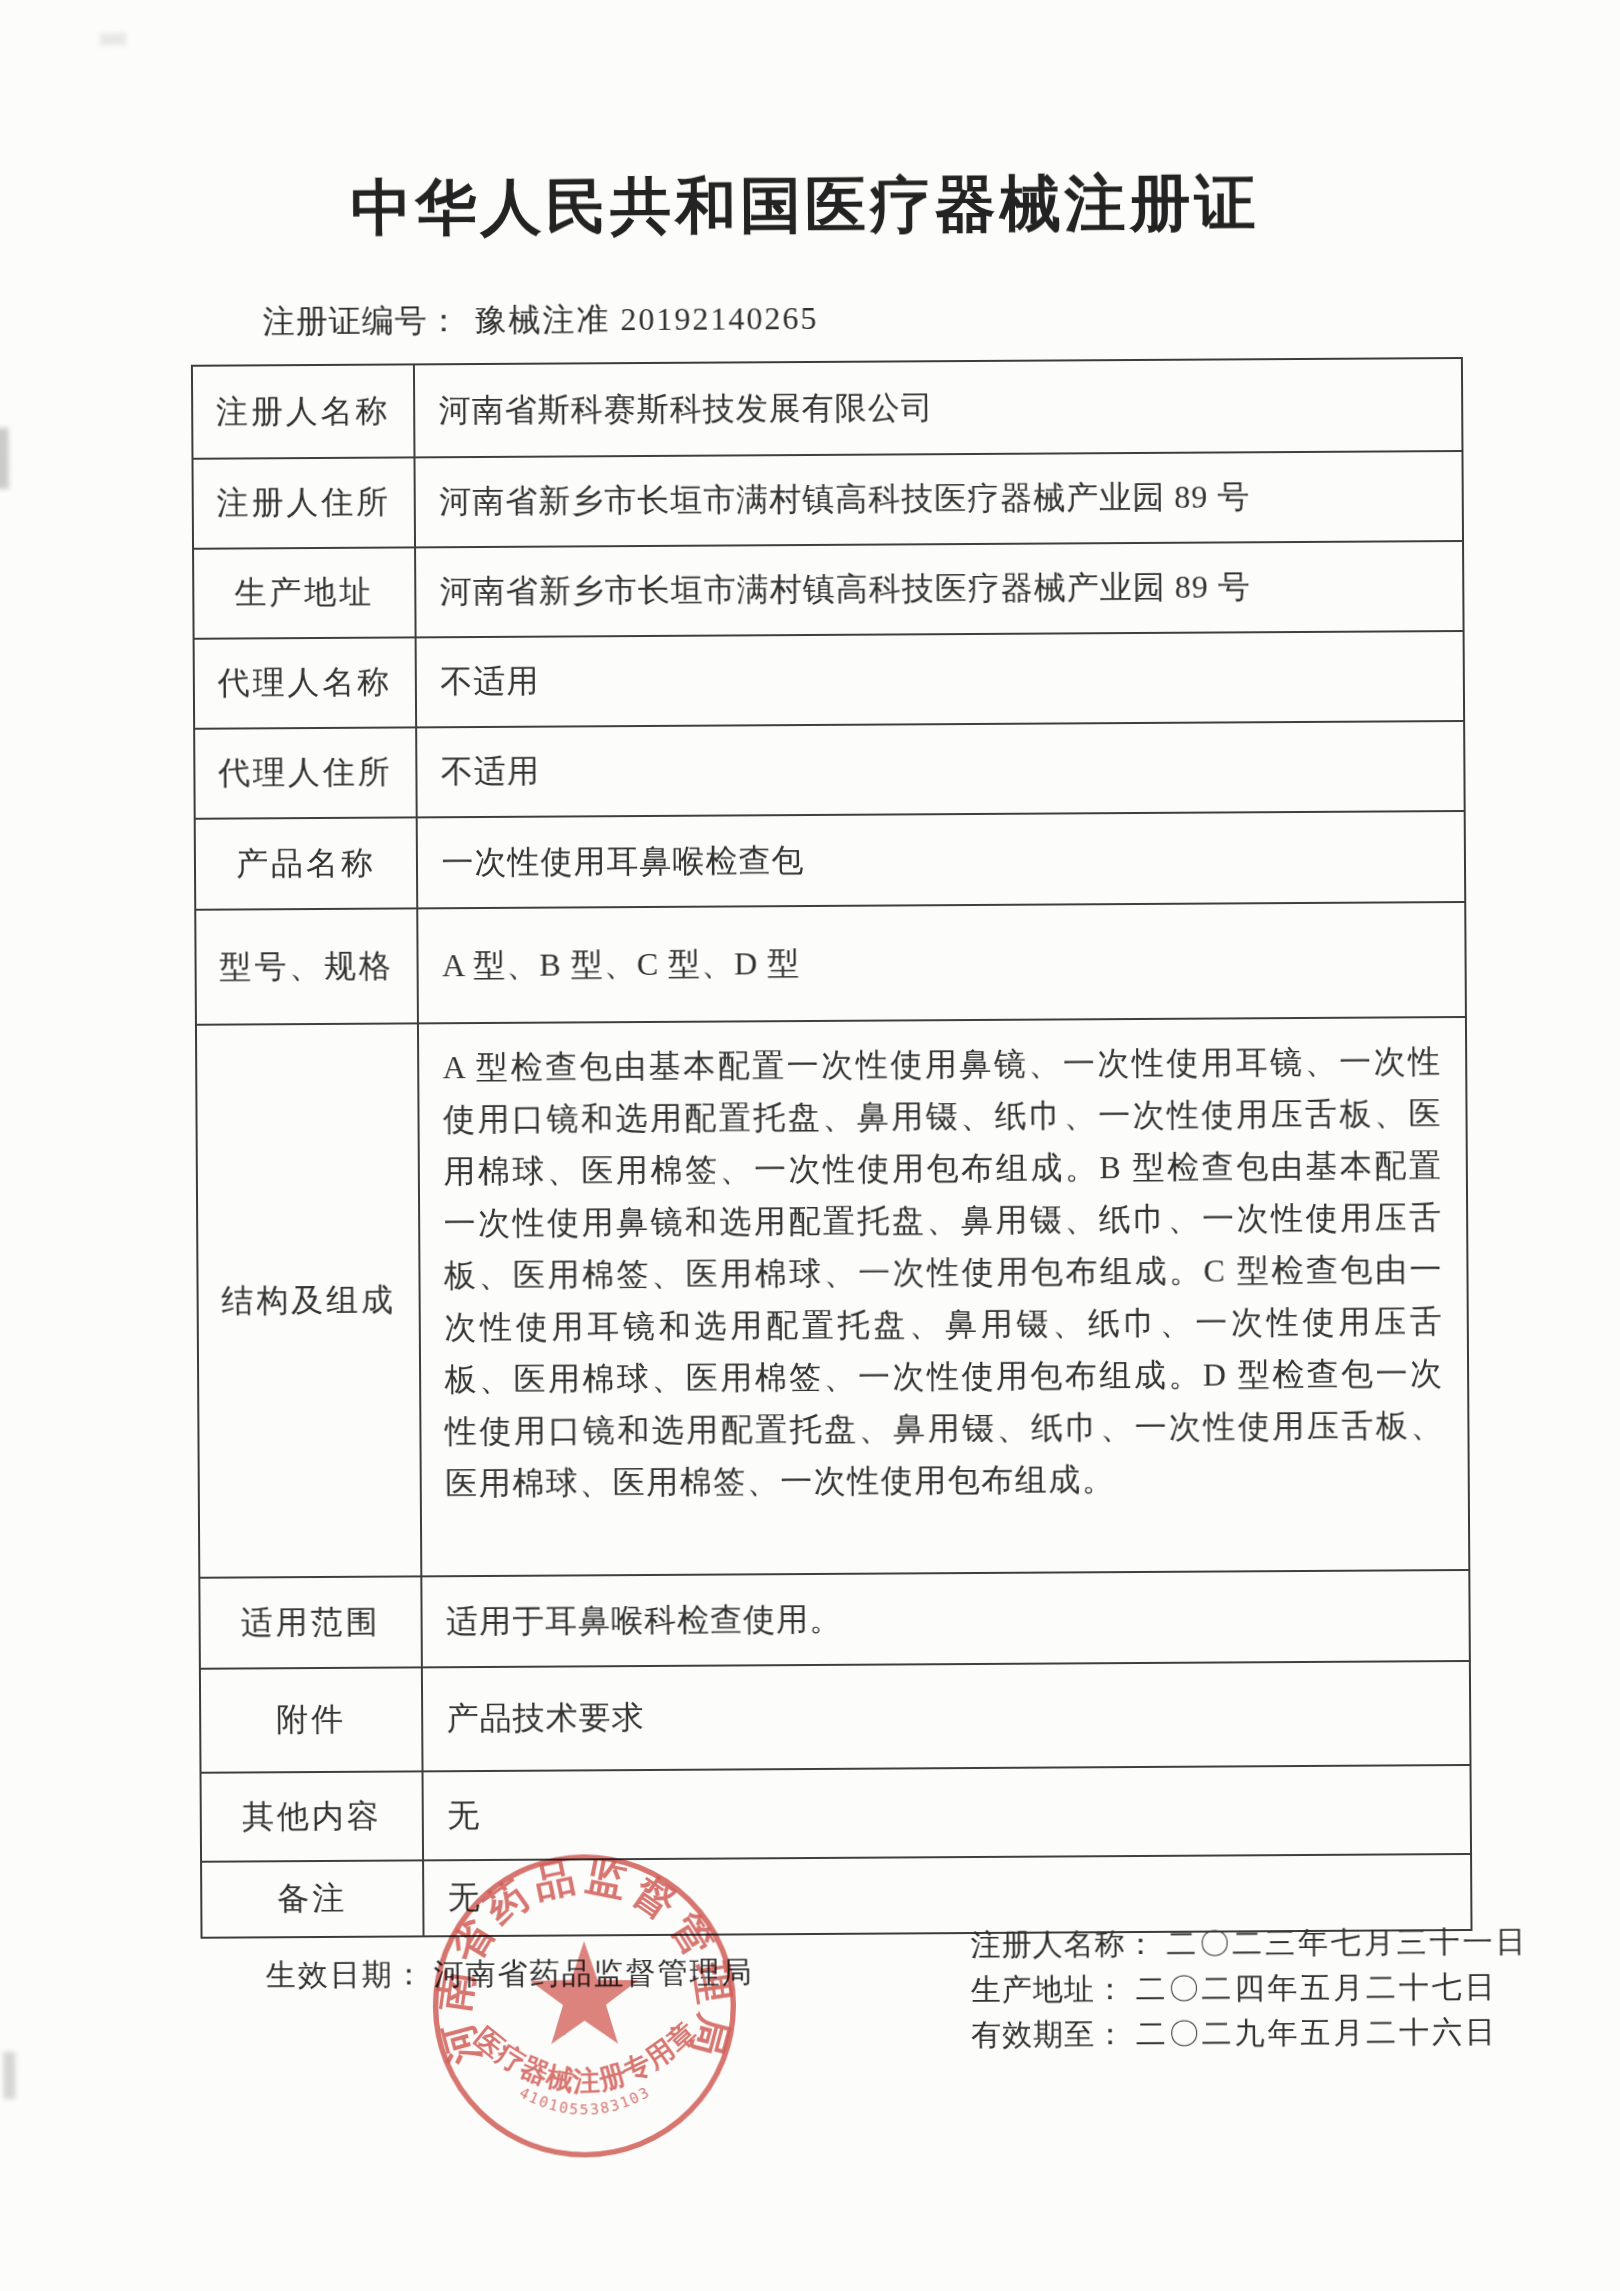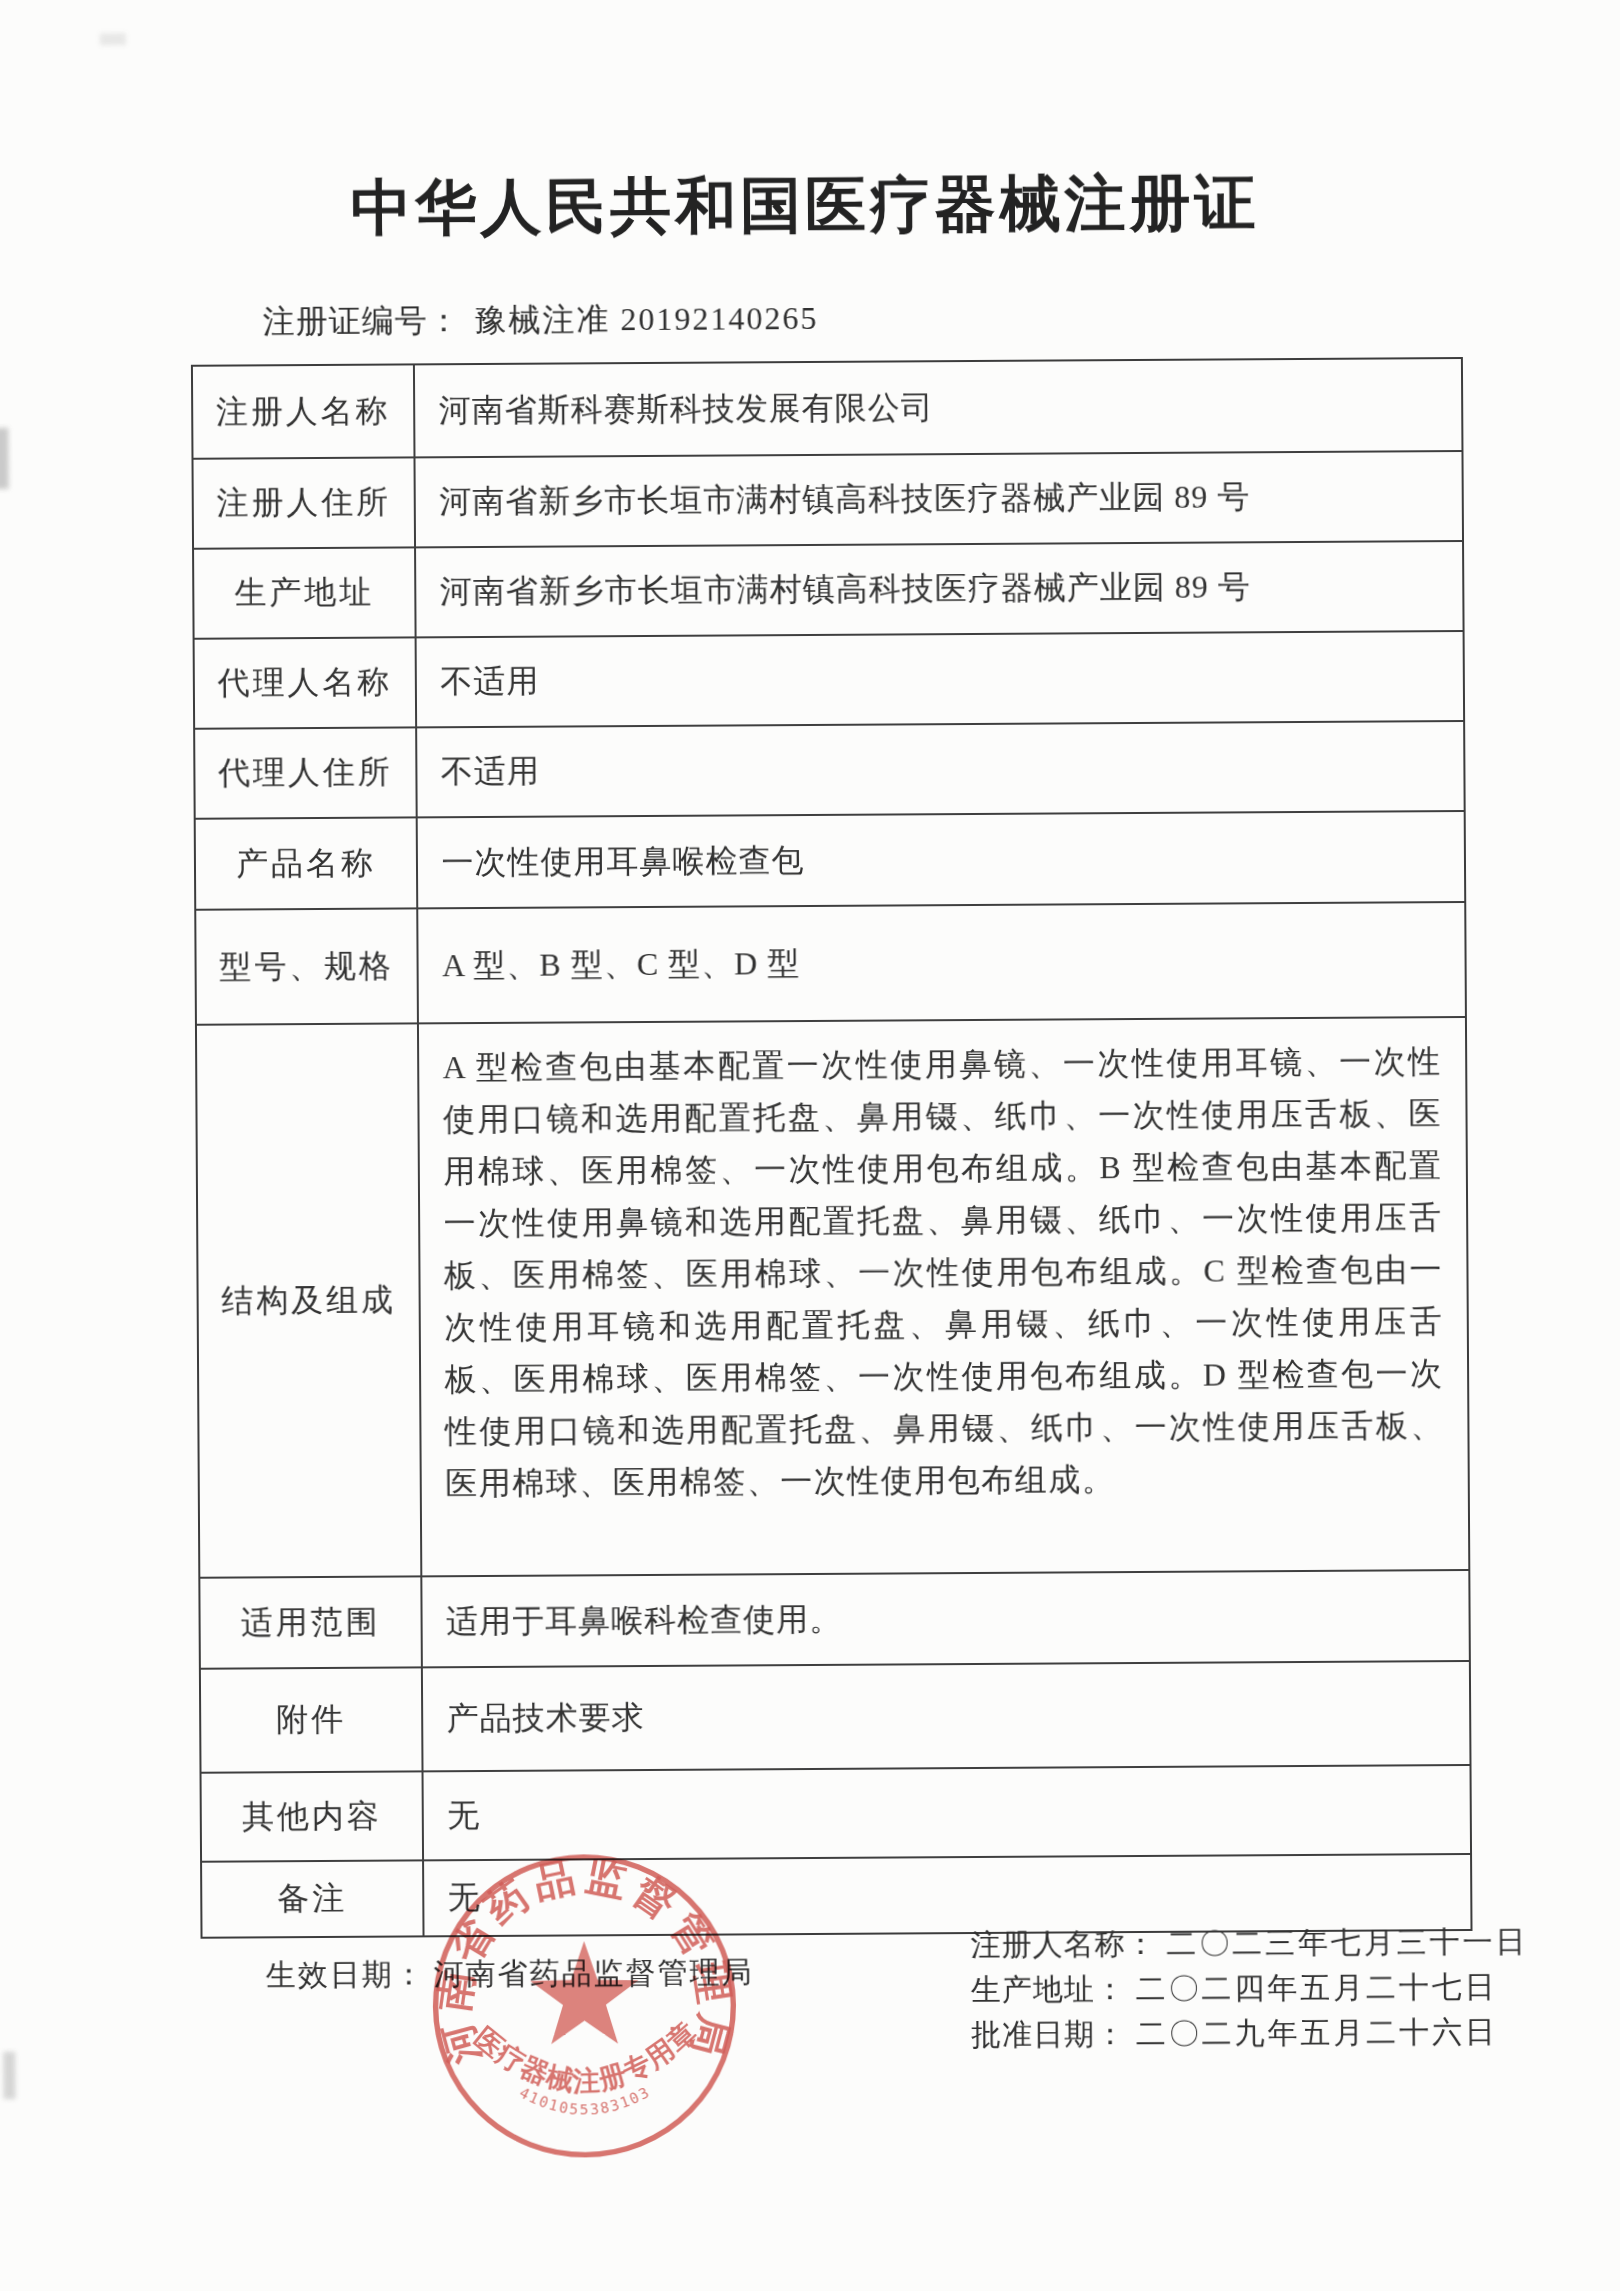--- a/index.html
+++ b/index.html
@@ -132,7 +132,7 @@
       <span>生产地址：</span><span class="v">二〇二四年五月二十七日</span>
     </div>
     <div class="line">
-      <span>批准日期：</span><span class="v">二〇二九年五月二十六日</span>
+      <span>有效期至：</span><span class="v">二〇二九年五月二十六日</span>
     </div>
   </div>
 

